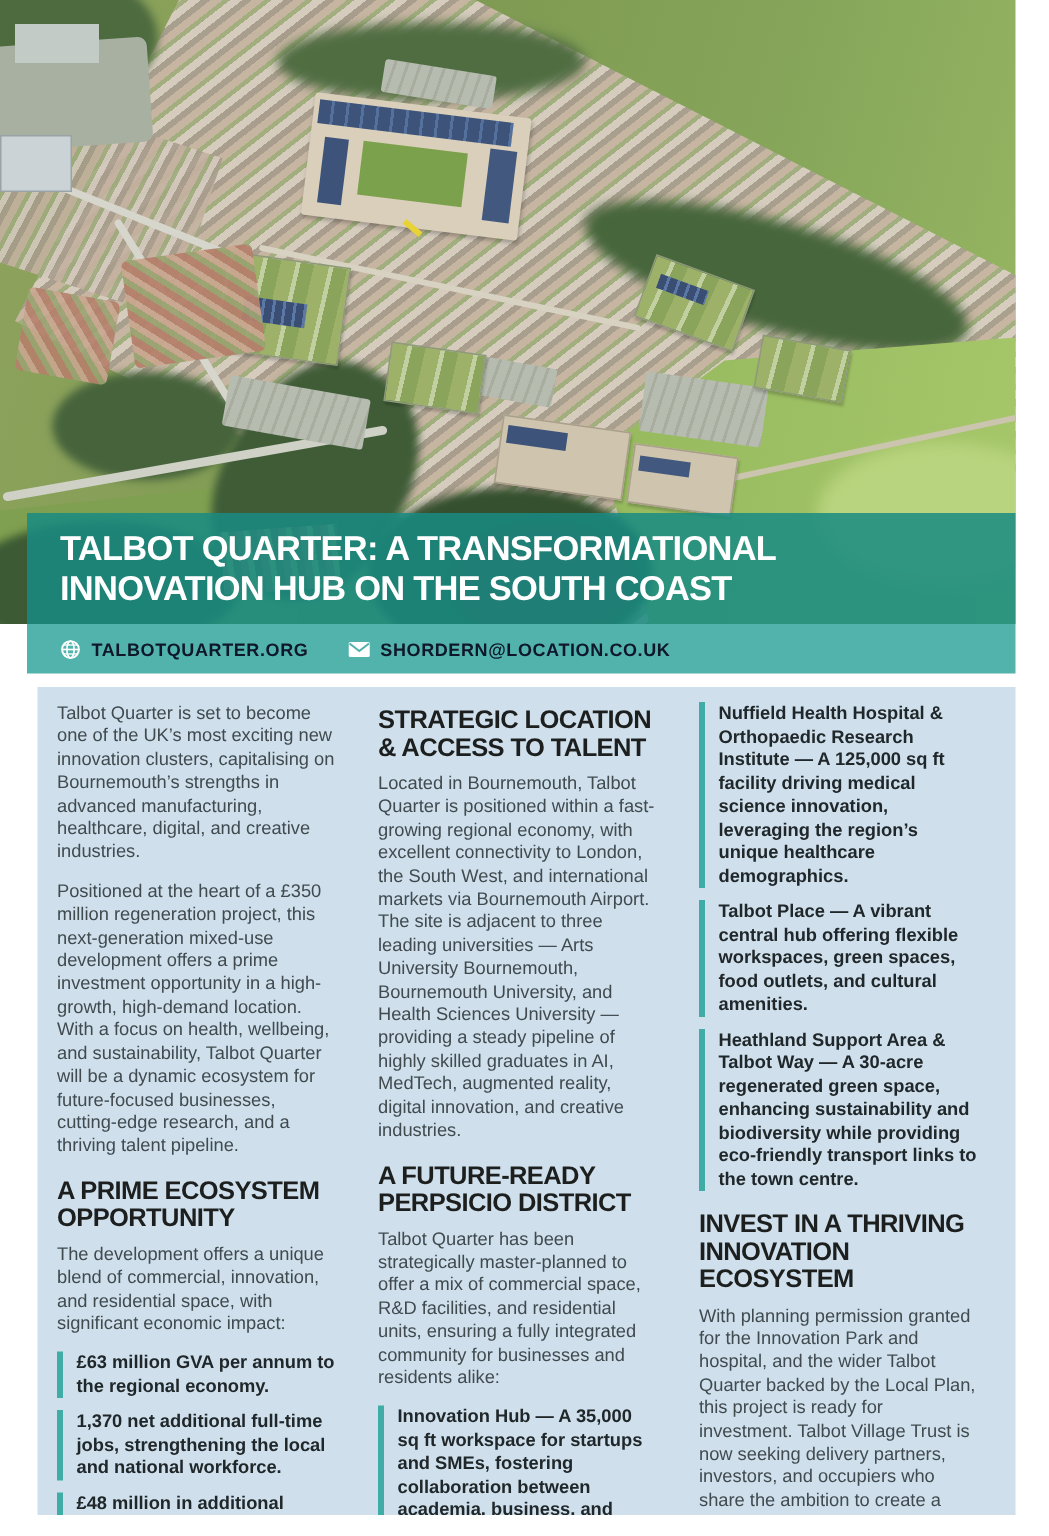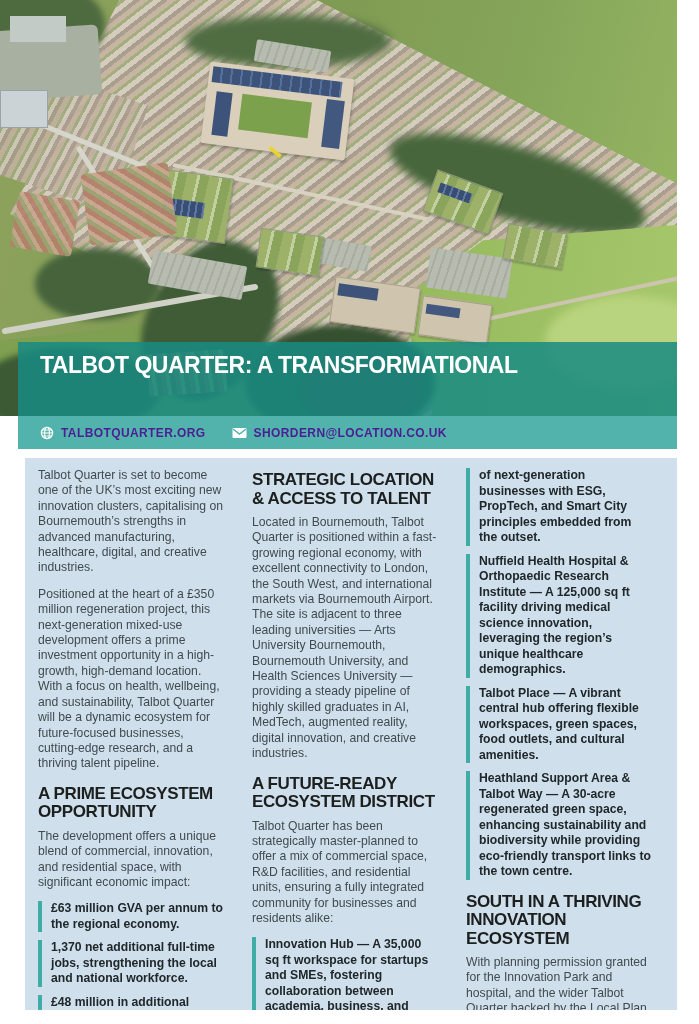--- a/index.html
+++ b/index.html
@@ -172,6 +172,7 @@
 
 <div class="hero">
   <span class="t">TALBOT QUARTER: A TRANSFORMATIONAL</span>
+  <span class="t">INNOVATION HUB ON THE SOUTH COAST</span>
 </div>
 
 <div class="contact">

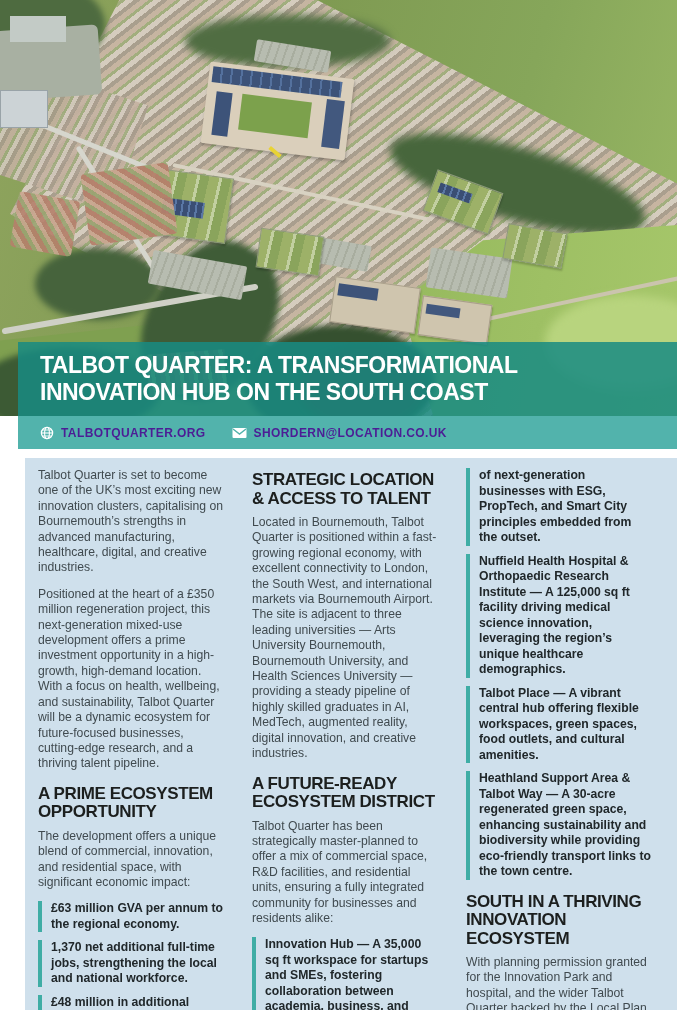--- a/index.html
+++ b/index.html
@@ -98,7 +98,7 @@
     position:absolute;left:18px;top:416px;width:659px;height:33px;
     background:var(--accent-teal);display:flex;align-items:center;gap:26px;padding-left:22px;
   }
-  .contact .item{display:flex;align-items:center;gap:7px;color:#4c1d95;font-weight:bold;font-size:12px;letter-spacing:0.4px;}
+  .contact .item{display:flex;align-items:center;gap:7px;color:#0f172a;font-weight:bold;font-size:12px;letter-spacing:0.4px;}
   .contact svg{display:block;}
   
   .panel{

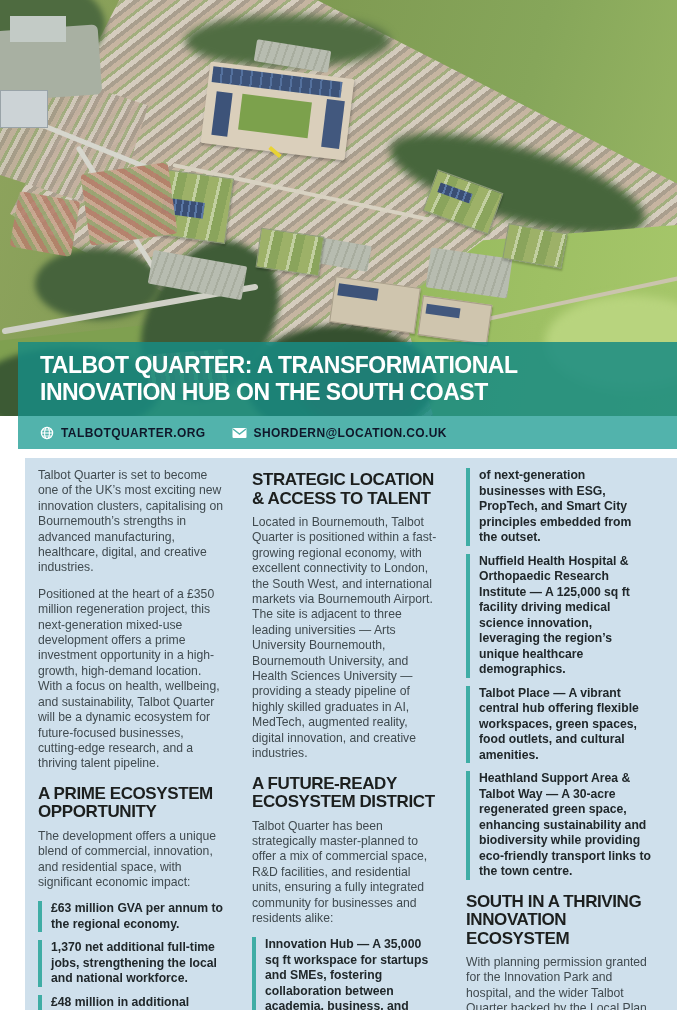--- a/index.html
+++ b/index.html
@@ -221,7 +221,6 @@
   </div>
 
   <div class="col">
-    <div class="bullet">of next-generation businesses with ESG, PropTech, and Smart City principles embedded from the outset.</div>
     <div class="bullet">Nuffield Health Hospital &amp; Orthopaedic Research Institute — A 125,000 sq ft facility driving medical science innovation, leveraging the region’s unique healthcare demographics.</div>
     <div class="bullet">Talbot Place — A vibrant central hub offering flexible workspaces, green spaces, food outlets, and cultural amenities.</div>
     <div class="bullet">Heathland Support Area &amp; Talbot Way — A 30-acre regenerated green space, enhancing sustainability and biodiversity while providing eco-friendly transport links to the town centre.</div>

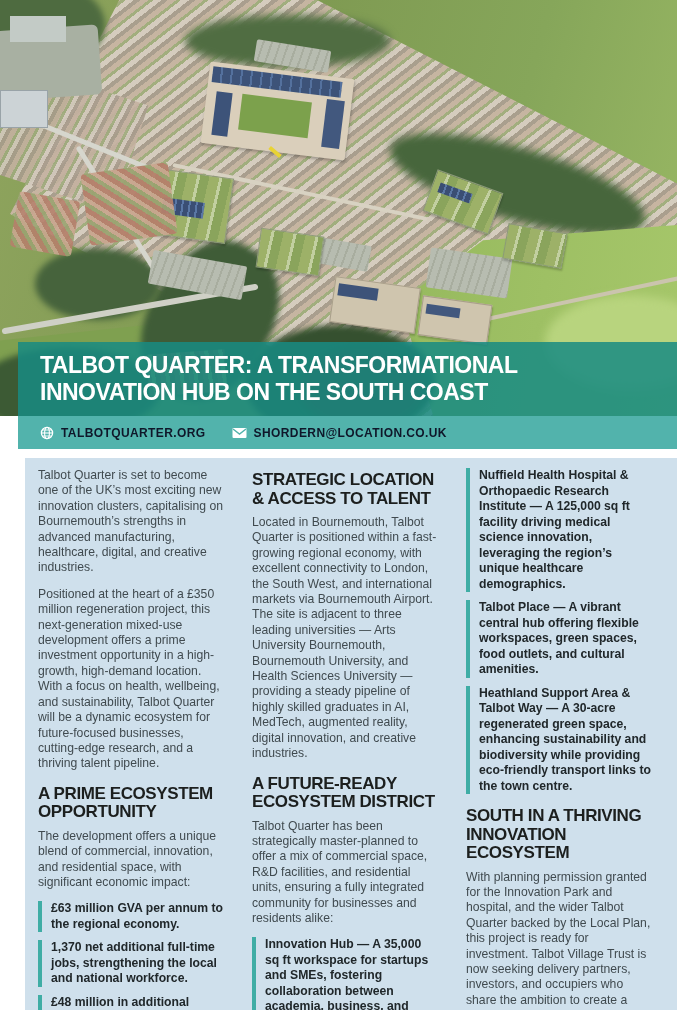--- a/index.html
+++ b/index.html
@@ -214,7 +214,7 @@
   <div class="col">
     <h3 class="h">STRATEGIC LOCATION &amp; ACCESS TO TALENT</h3>
     <p class="para">Located in Bournemouth, Talbot Quarter is positioned within a fast-growing regional economy, with excellent connectivity to London, the South West, and international markets via Bournemouth Airport. The site is adjacent to three leading universities — Arts University Bournemouth, Bournemouth University, and Health Sciences University — providing a steady pipeline of highly skilled graduates in AI, MedTech, augmented reality, digital innovation, and creative industries.</p>
-    <h3 class="h">A FUTURE-READY ECOSYSTEM DISTRICT</h3>
+    <h3 class="h">A FUTURE-READY PERPSICIO DISTRICT</h3>
     <p class="para">Talbot Quarter has been strategically master-planned to offer a mix of commercial space, R&amp;D facilities, and residential units, ensuring a fully integrated community for businesses and residents alike:</p>
     <div class="bullet">Innovation Hub — A 35,000 sq ft workspace for startups and SMEs, fostering collaboration between academia, business, and industry.</div>
 

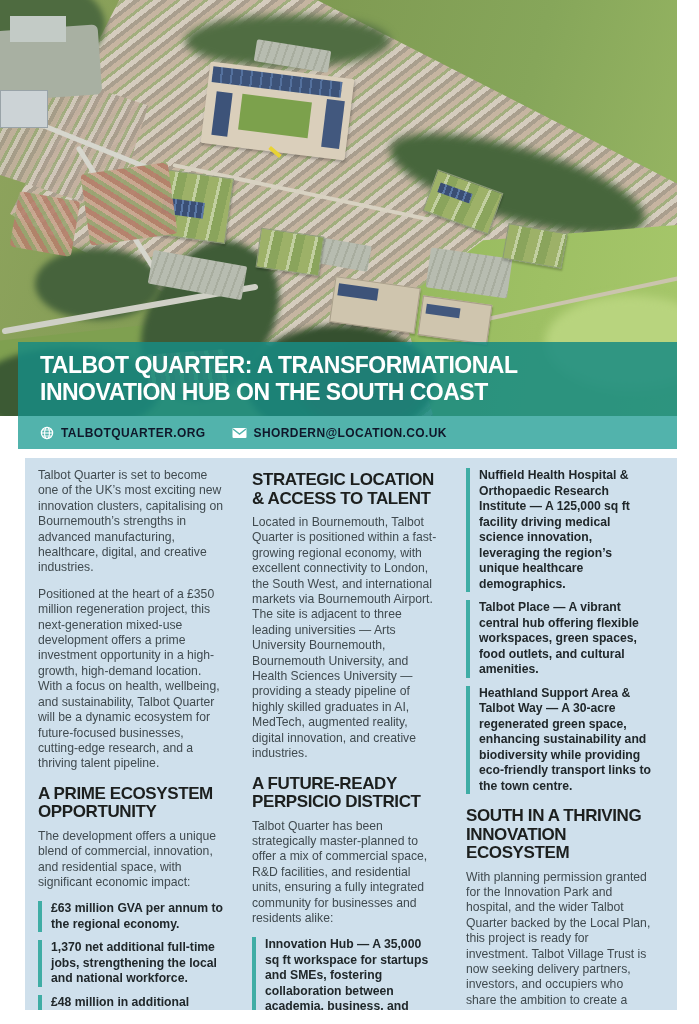--- a/index.html
+++ b/index.html
@@ -224,7 +224,7 @@
     <div class="bullet">Nuffield Health Hospital &amp; Orthopaedic Research Institute — A 125,000 sq ft facility driving medical science innovation, leveraging the region’s unique healthcare demographics.</div>
     <div class="bullet">Talbot Place — A vibrant central hub offering flexible workspaces, green spaces, food outlets, and cultural amenities.</div>
     <div class="bullet">Heathland Support Area &amp; Talbot Way — A 30-acre regenerated green space, enhancing sustainability and biodiversity while providing eco-friendly transport links to the town centre.</div>
-    <h3 class="h">SOUTH IN A THRIVING INNOVATION ECOSYSTEM</h3>
+    <h3 class="h">INVEST IN A THRIVING INNOVATION ECOSYSTEM</h3>
     <p class="para">With planning permission granted for the Innovation Park and hospital, and the wider Talbot Quarter backed by the Local Plan, this project is ready for investment. Talbot Village Trust is now seeking delivery partners, investors, and occupiers who share the ambition to create a world-class innovation district that bridges business, research, and quality of life.</p>
   </div>
 

